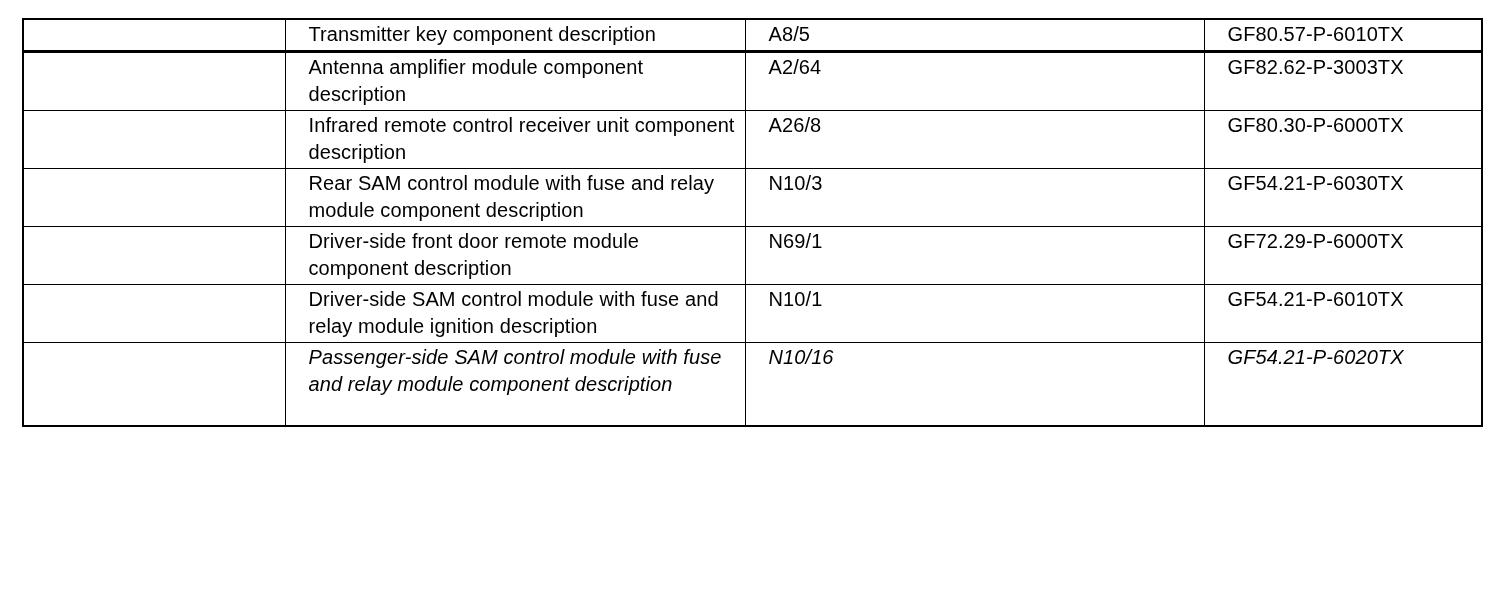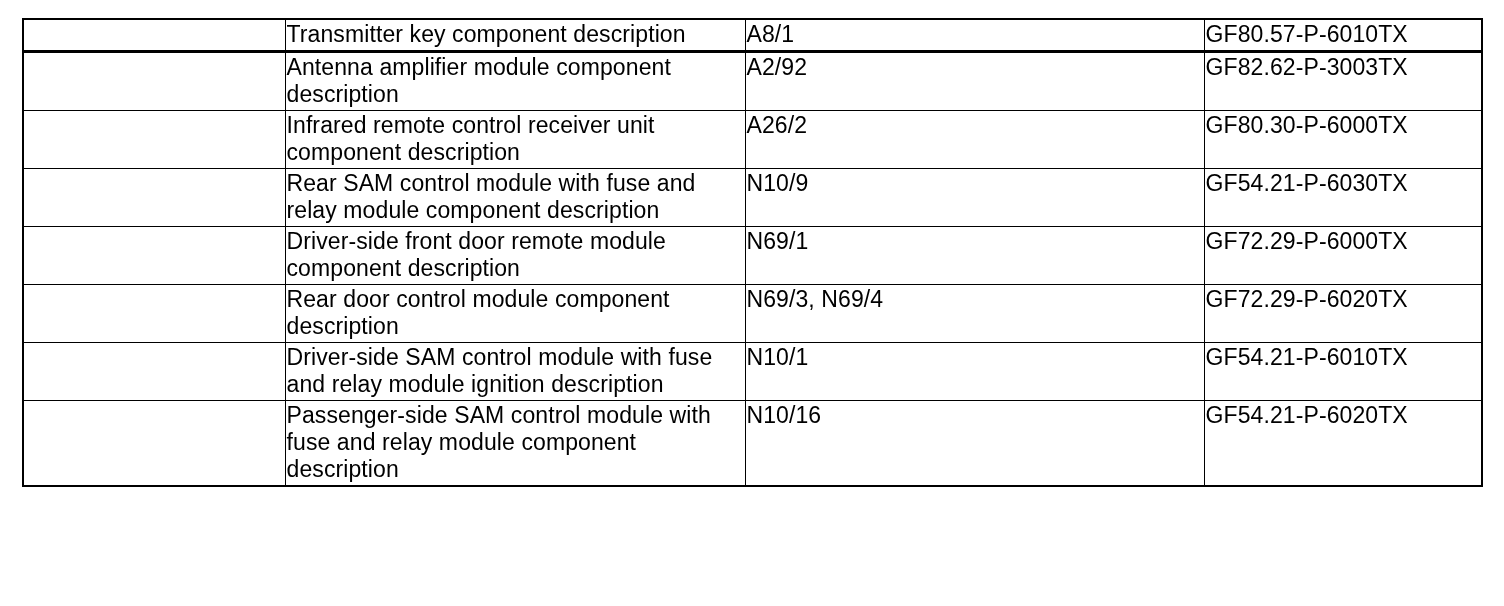--- a/index.html
+++ b/index.html
@@ -27,8 +27,8 @@
   table.doc-table td {
     border: 1.5px solid #000000;
     vertical-align: top;
-    padding: 1px 8px 2px 1px;
-    font-size: 23px;
+    padding: 1px 8px 2px 23px;
+    font-size: 20px;
     line-height: 27px;
     letter-spacing: 0.1px;
     overflow: hidden;

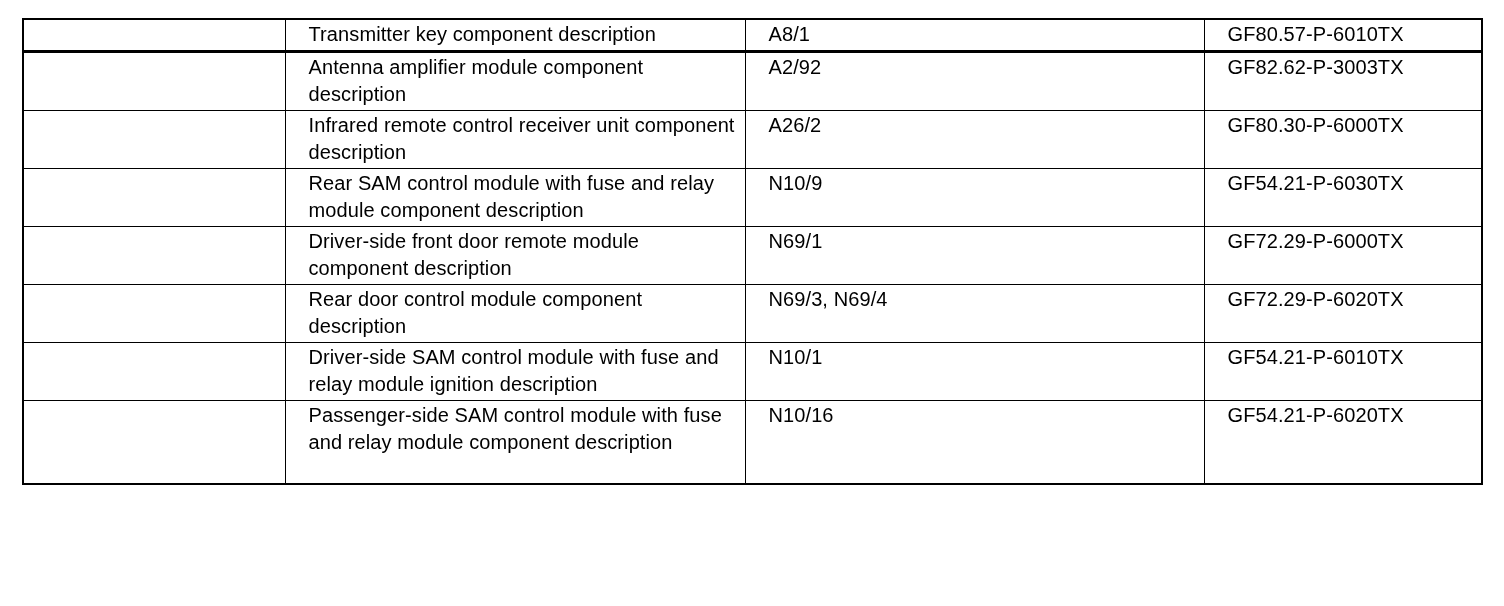--- a/index.html
+++ b/index.html
@@ -57,7 +57,7 @@
       <tr class="row-first row-single">
         <td></td>
         <td>Transmitter key component description</td>
-        <td>A8/1</td>
+        <td>A8/5</td>
         <td>GF80.57-P-6010TX</td>
       </tr>
       <tr class="row-double">

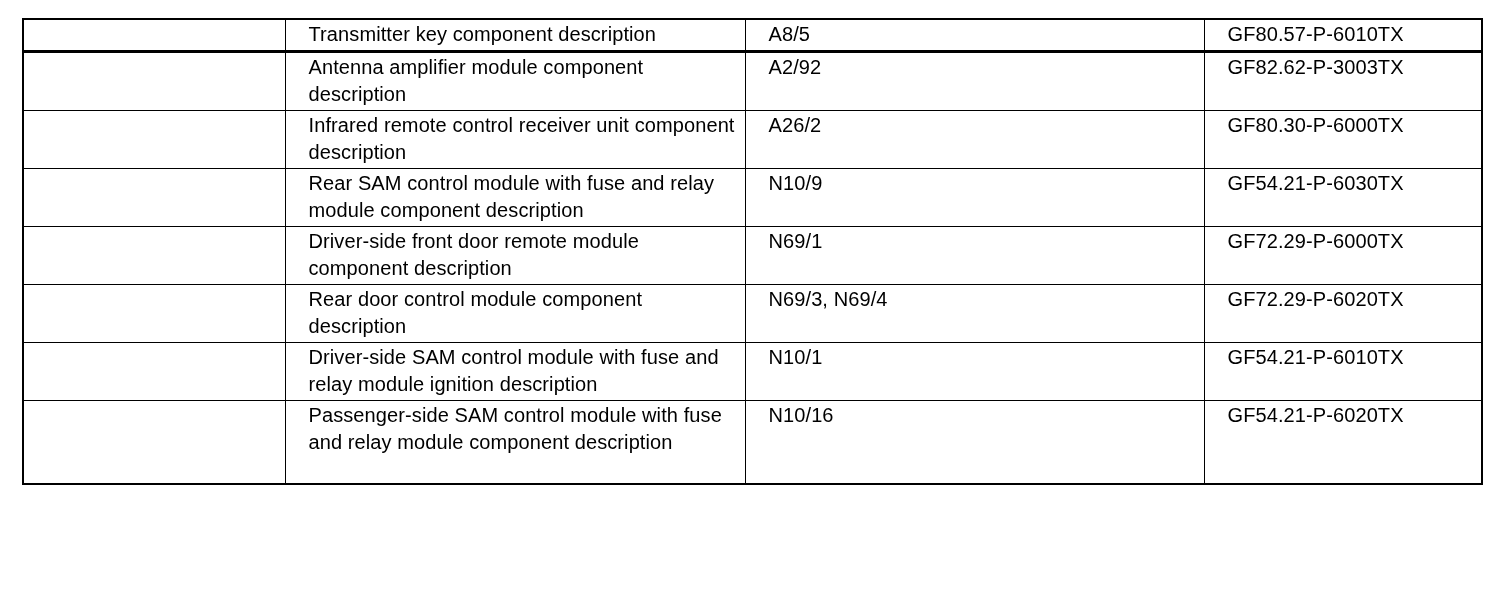--- a/index.html
+++ b/index.html
@@ -63,7 +63,7 @@
       <tr class="row-double">
         <td></td>
         <td>Antenna amplifier module component description</td>
-        <td>A2/92</td>
+        <td>A2/64</td>
         <td>GF82.62-P-3003TX</td>
       </tr>
       <tr class="row-double">

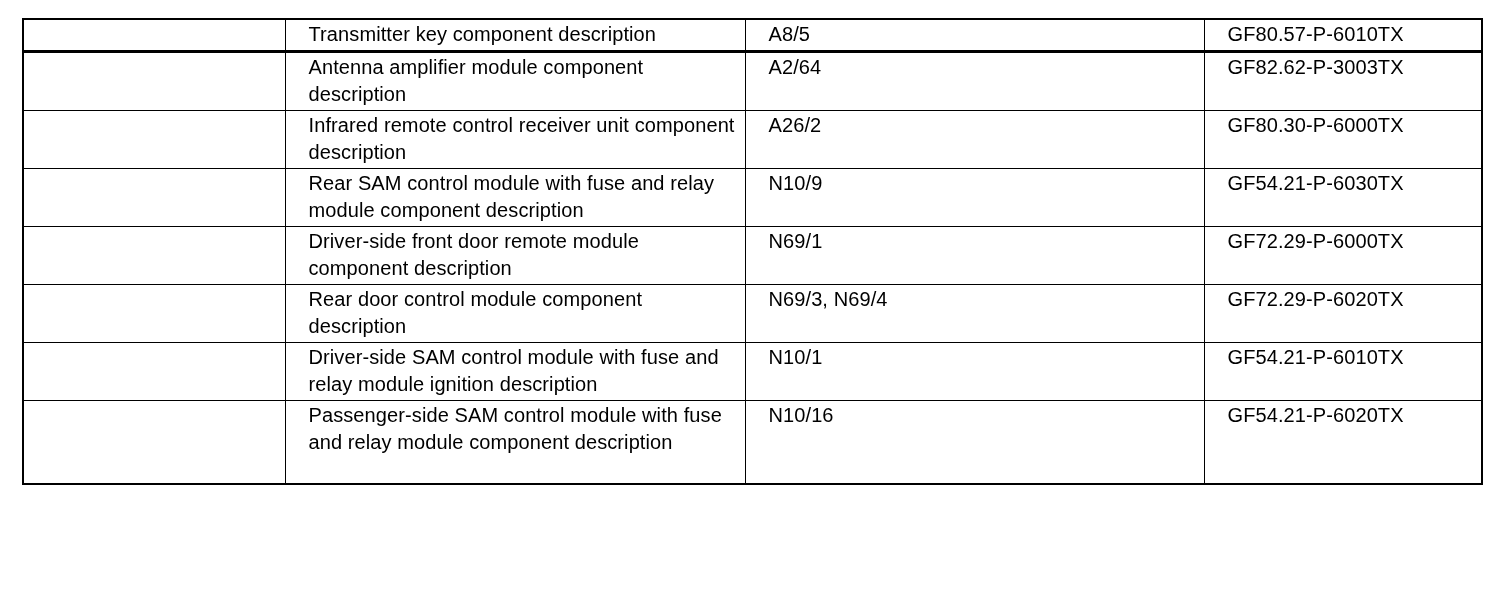--- a/index.html
+++ b/index.html
@@ -69,7 +69,7 @@
       <tr class="row-double">
         <td></td>
         <td>Infrared remote control receiver unit component description</td>
-        <td>A26/2</td>
+        <td>A26/8</td>
         <td>GF80.30-P-6000TX</td>
       </tr>
       <tr class="row-double">

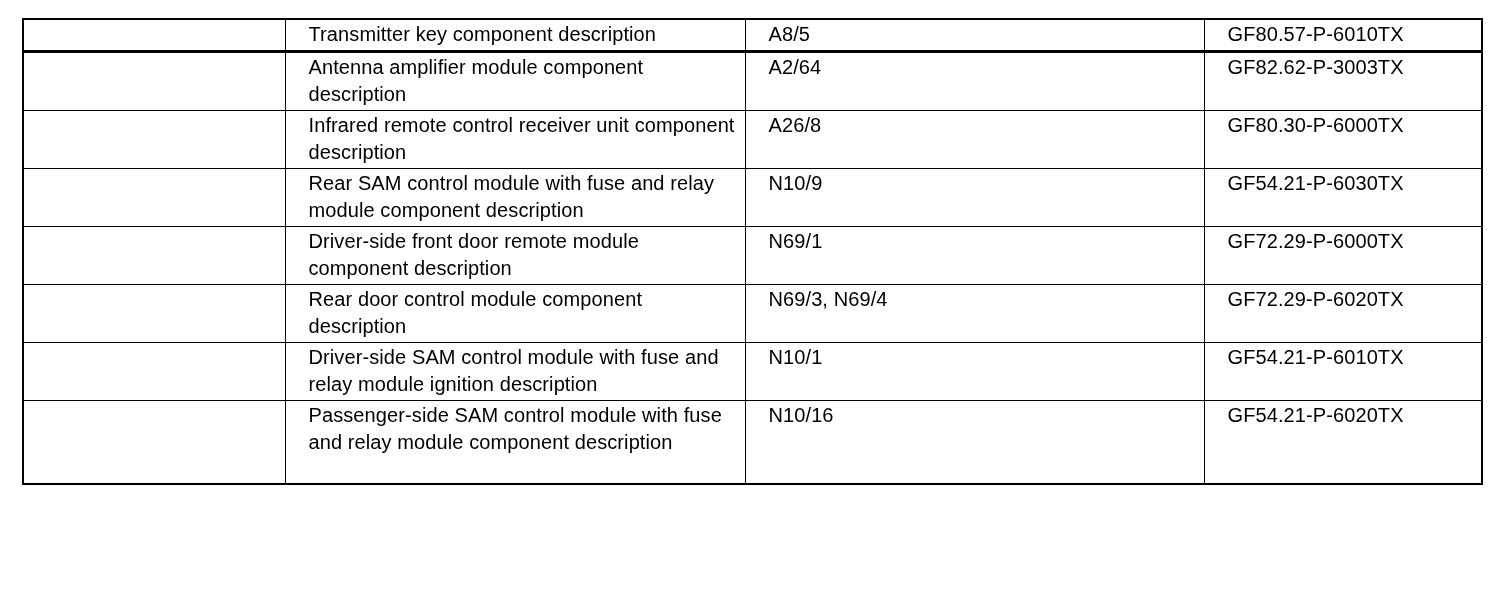--- a/index.html
+++ b/index.html
@@ -75,7 +75,7 @@
       <tr class="row-double">
         <td></td>
         <td>Rear SAM control module with fuse and relay module component description</td>
-        <td>N10/9</td>
+        <td>N10/3</td>
         <td>GF54.21-P-6030TX</td>
       </tr>
       <tr class="row-double">

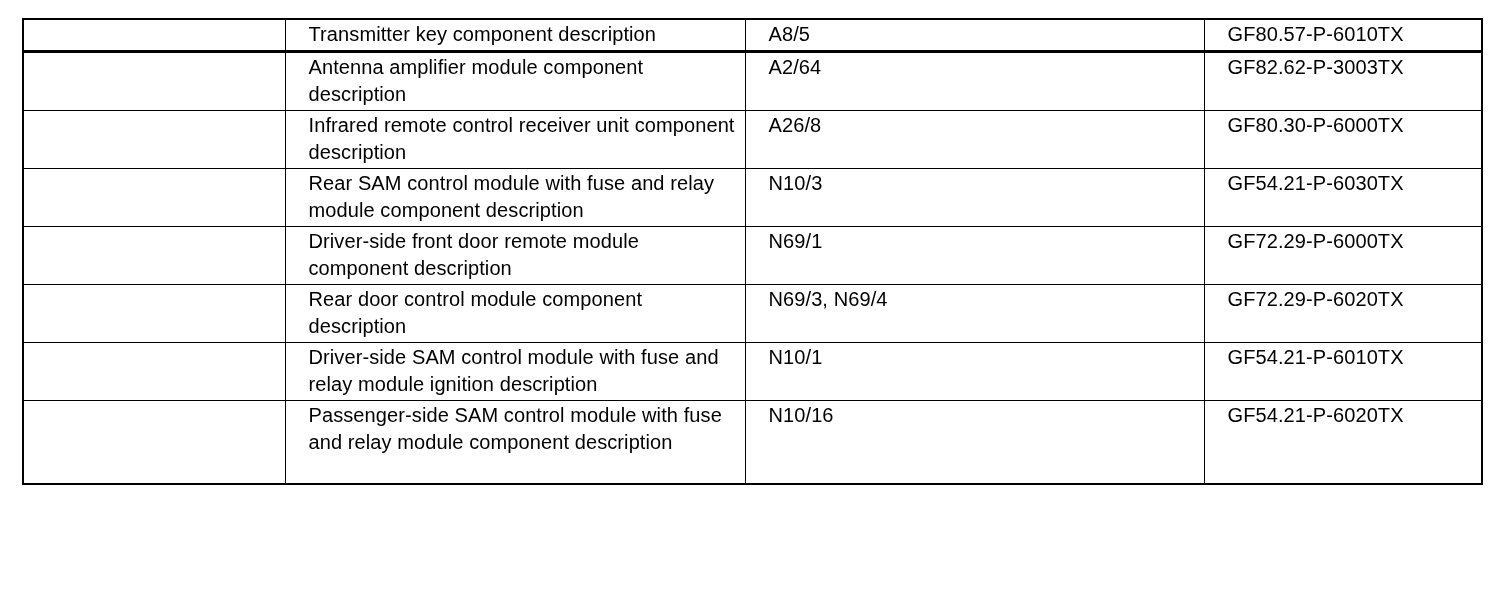--- a/index.html
+++ b/index.html
@@ -86,12 +86,6 @@
       </tr>
       <tr class="row-double">
         <td></td>
-        <td>Rear door control module component description</td>
-        <td>N69/3, N69/4</td>
-        <td>GF72.29-P-6020TX</td>
-      </tr>
-      <tr class="row-double">
-        <td></td>
         <td>Driver-side SAM control module with fuse and relay module ignition description</td>
         <td>N10/1</td>
         <td>GF54.21-P-6010TX</td>

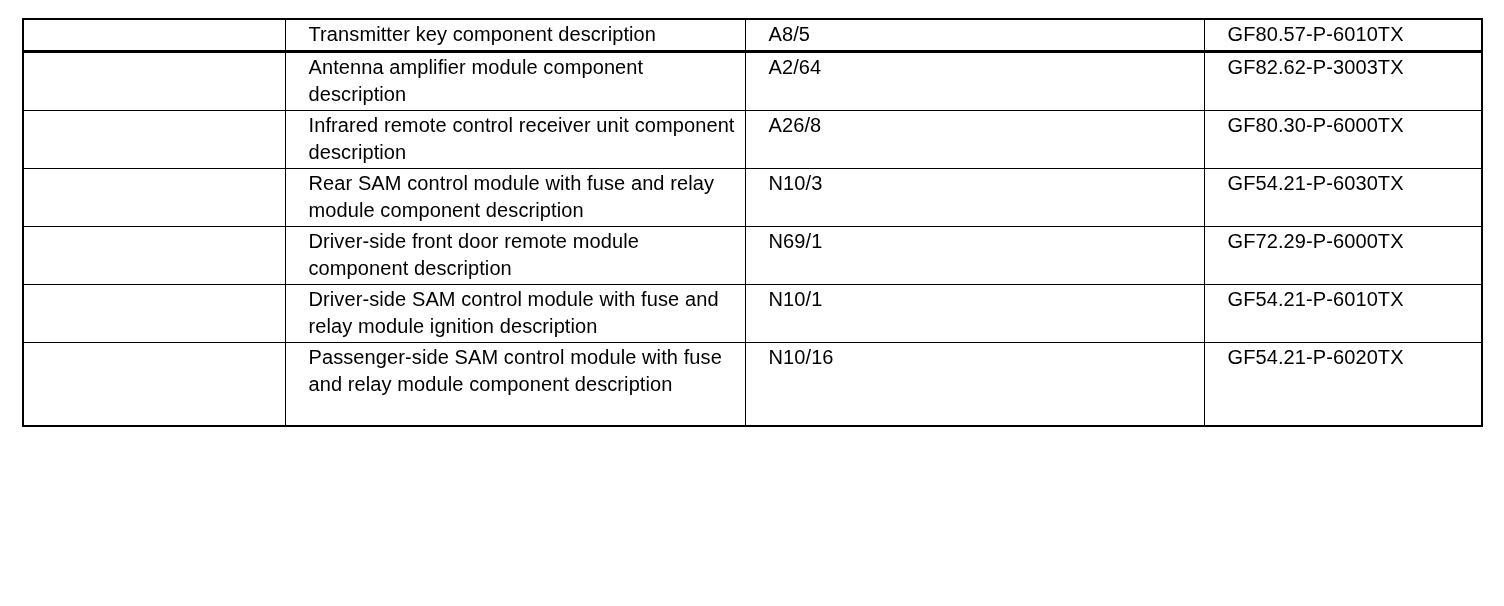--- a/index.html
+++ b/index.html
@@ -40,7 +40,7 @@
   }
   tr.row-single td { height: 26px; }
   tr.row-double td { height: 52px; }
-  tr.row-triple td { height: 79px; }
+  tr.row-triple td { height: 79px; font-style: italic; }
 </style>
 </head>
 <body>

